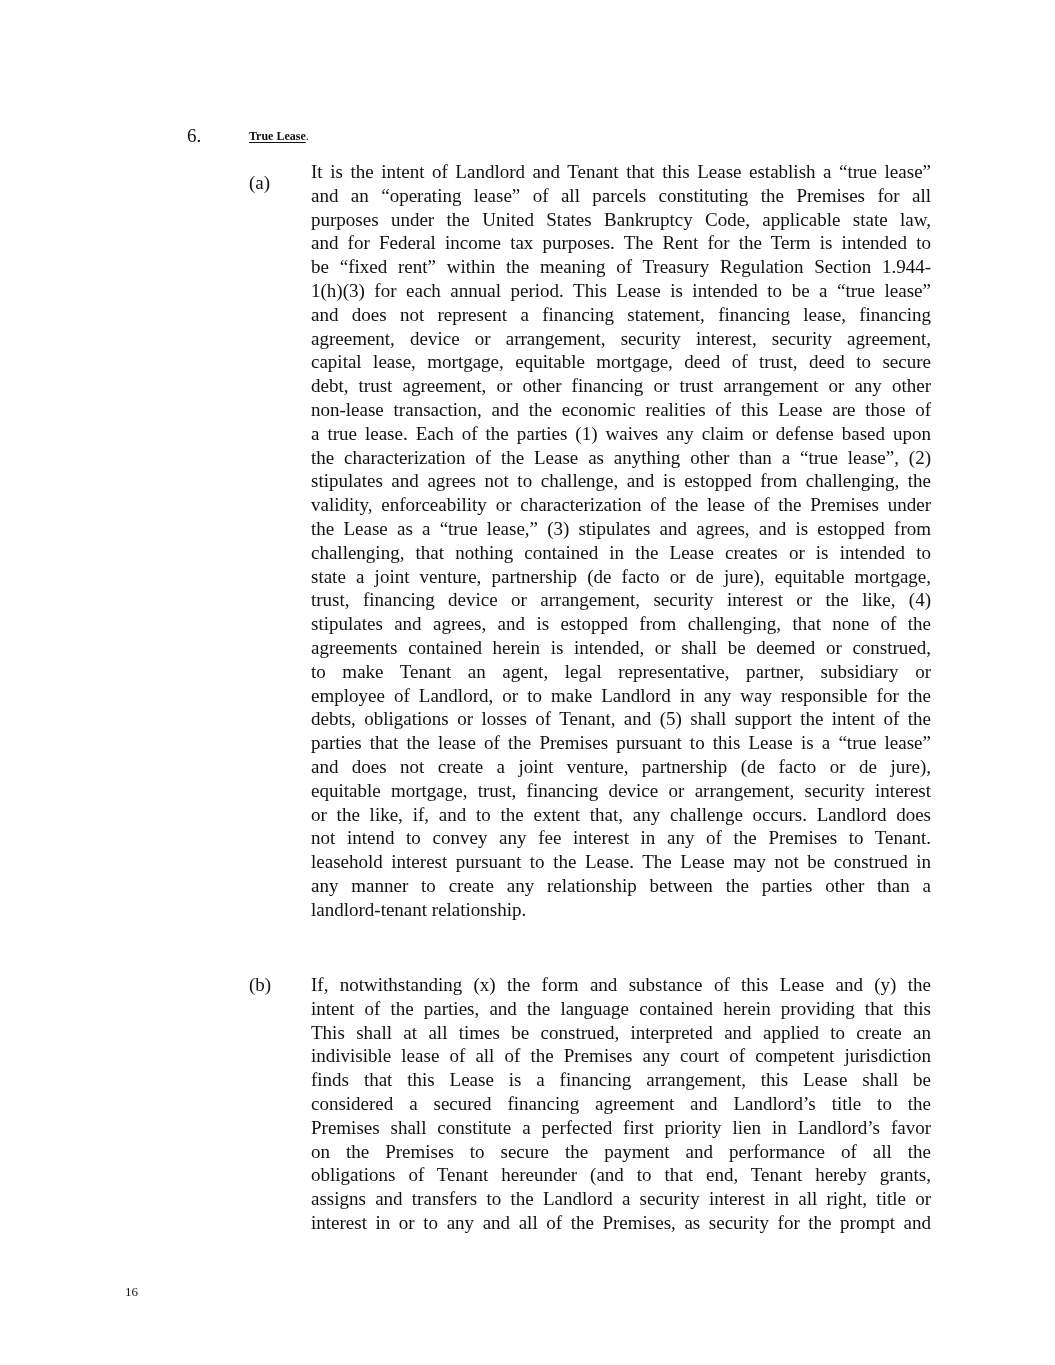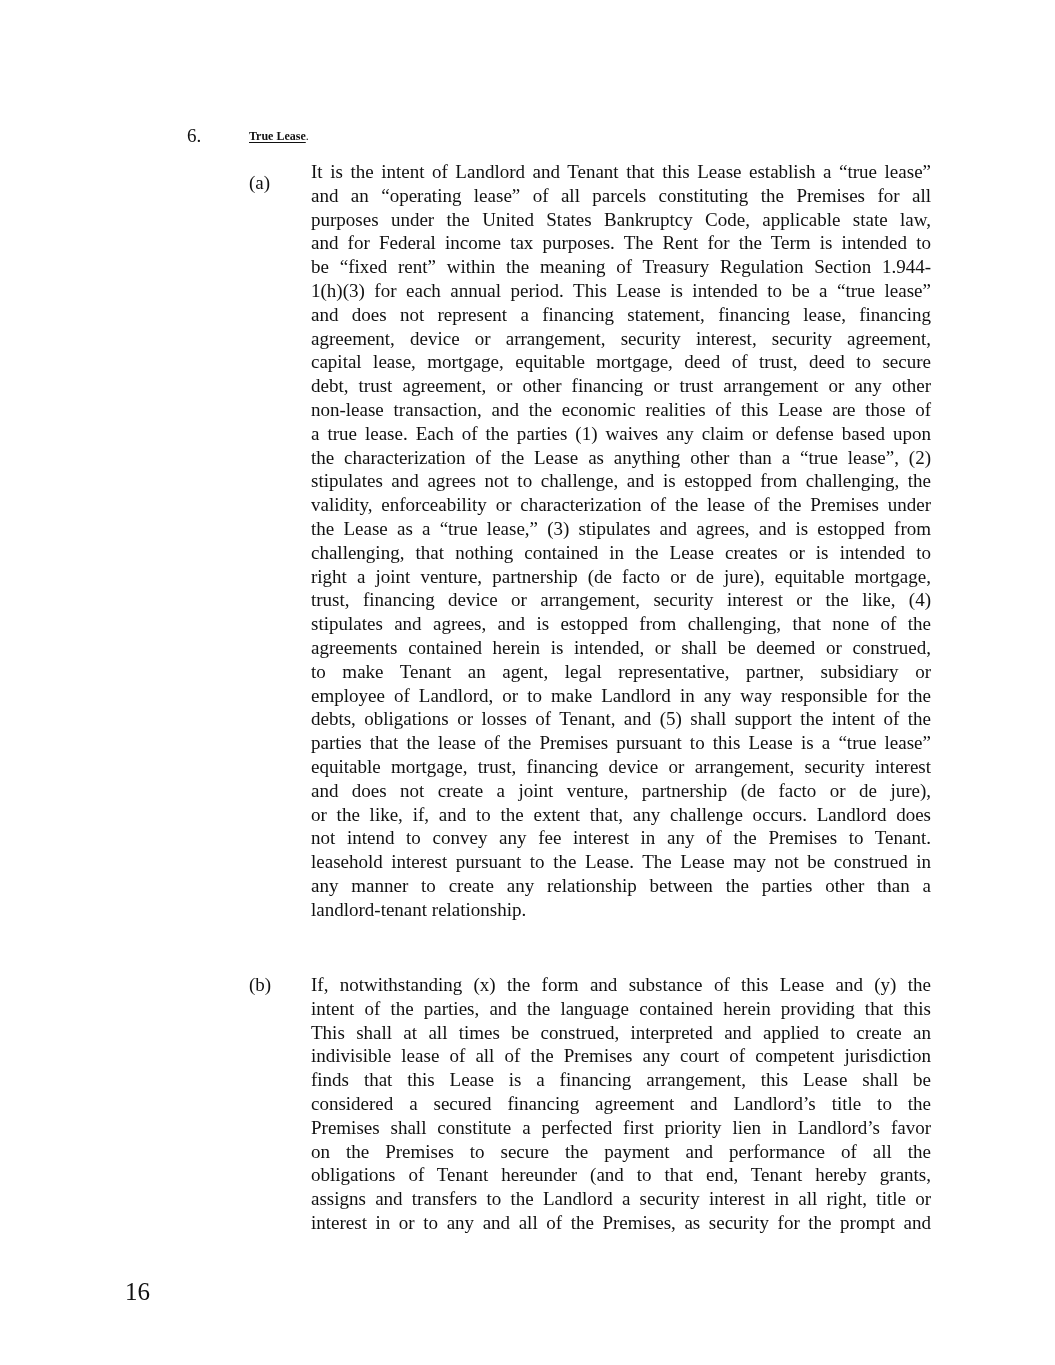--- a/index.html
+++ b/index.html
@@ -42,7 +42,7 @@
       <span class="line">validity, enforceability or characterization of the lease of the Premises under</span>
       <span class="line">the Lease as a “true lease,” (3) stipulates and agrees, and is estopped from</span>
       <span class="line">challenging, that nothing contained in the Lease creates or is intended to</span>
-      <span class="line">right a joint venture, partnership (de facto or de jure), equitable mortgage,</span>
+      <span class="line">state a joint venture, partnership (de facto or de jure), equitable mortgage,</span>
       <span class="line">trust, financing device or arrangement, security interest or the like, (4)</span>
       <span class="line">stipulates and agrees, and is estopped from challenging, that none of the</span>
       <span class="line">agreements contained herein is intended, or shall be deemed or construed,</span>

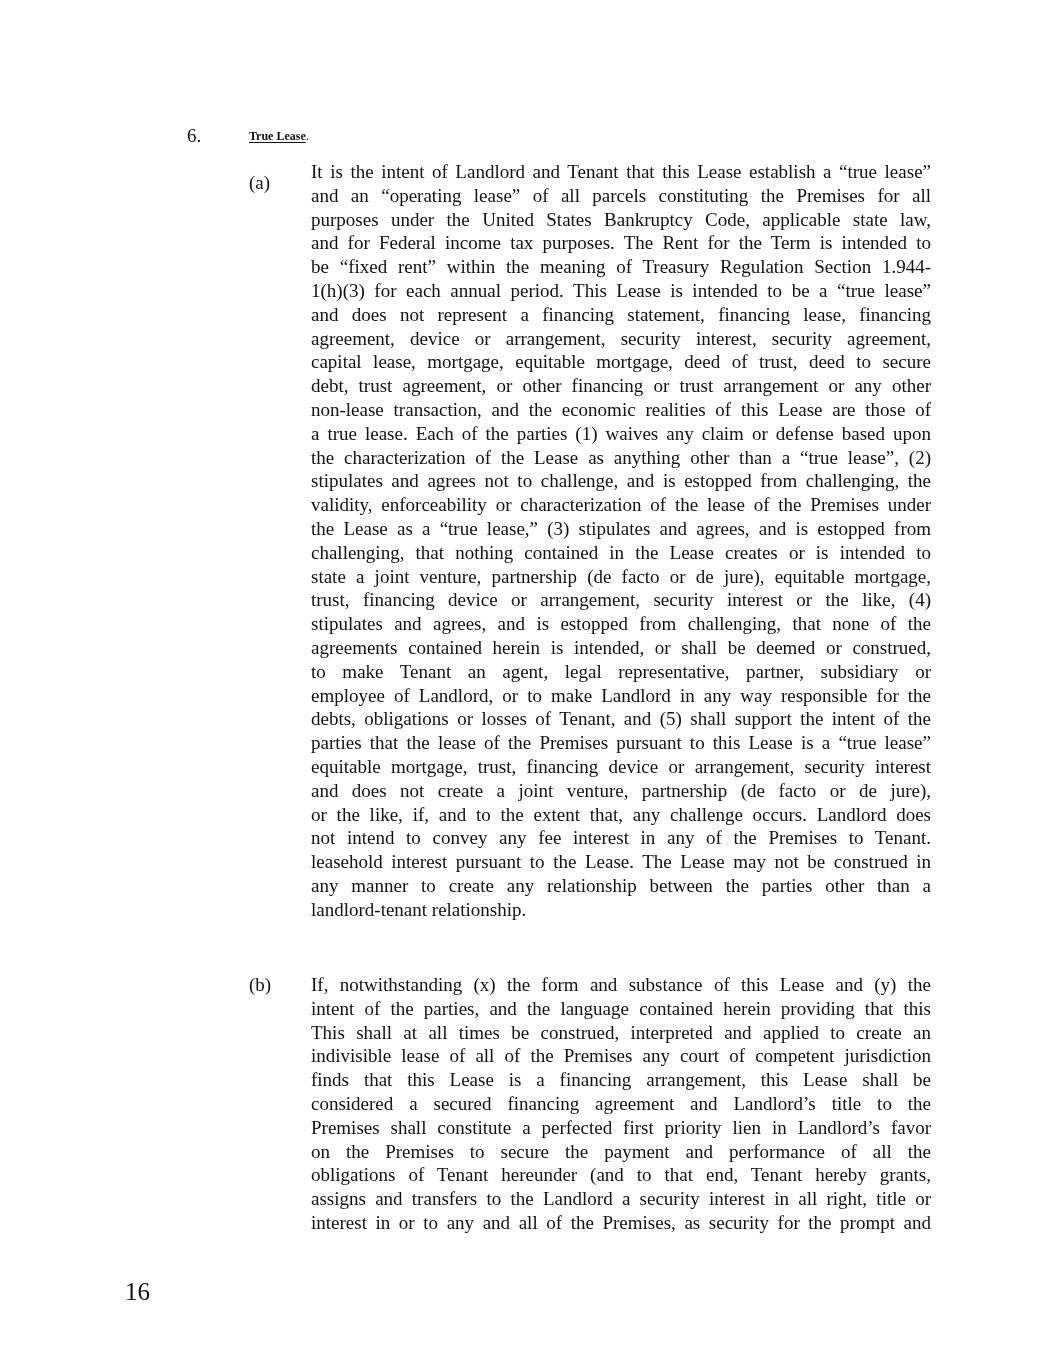--- a/index.html
+++ b/index.html
@@ -50,8 +50,8 @@
       <span class="line">employee of Landlord, or to make Landlord in any way responsible for the</span>
       <span class="line">debts, obligations or losses of Tenant, and (5) shall support the intent of the</span>
       <span class="line">parties that the lease of the Premises pursuant to this Lease is a “true lease”</span>
+      <span class="line">and does not create a joint venture, partnership (de facto or de jure),</span>
       <span class="line">equitable mortgage, trust, financing device or arrangement, security interest</span>
-      <span class="line">and does not create a joint venture, partnership (de facto or de jure),</span>
       <span class="line">or the like, if, and to the extent that, any challenge occurs. Landlord does</span>
       <span class="line">not intend to convey any fee interest in any of the Premises to Tenant.</span>
       <span class="line">leasehold interest pursuant to the Lease. The Lease may not be construed in</span>

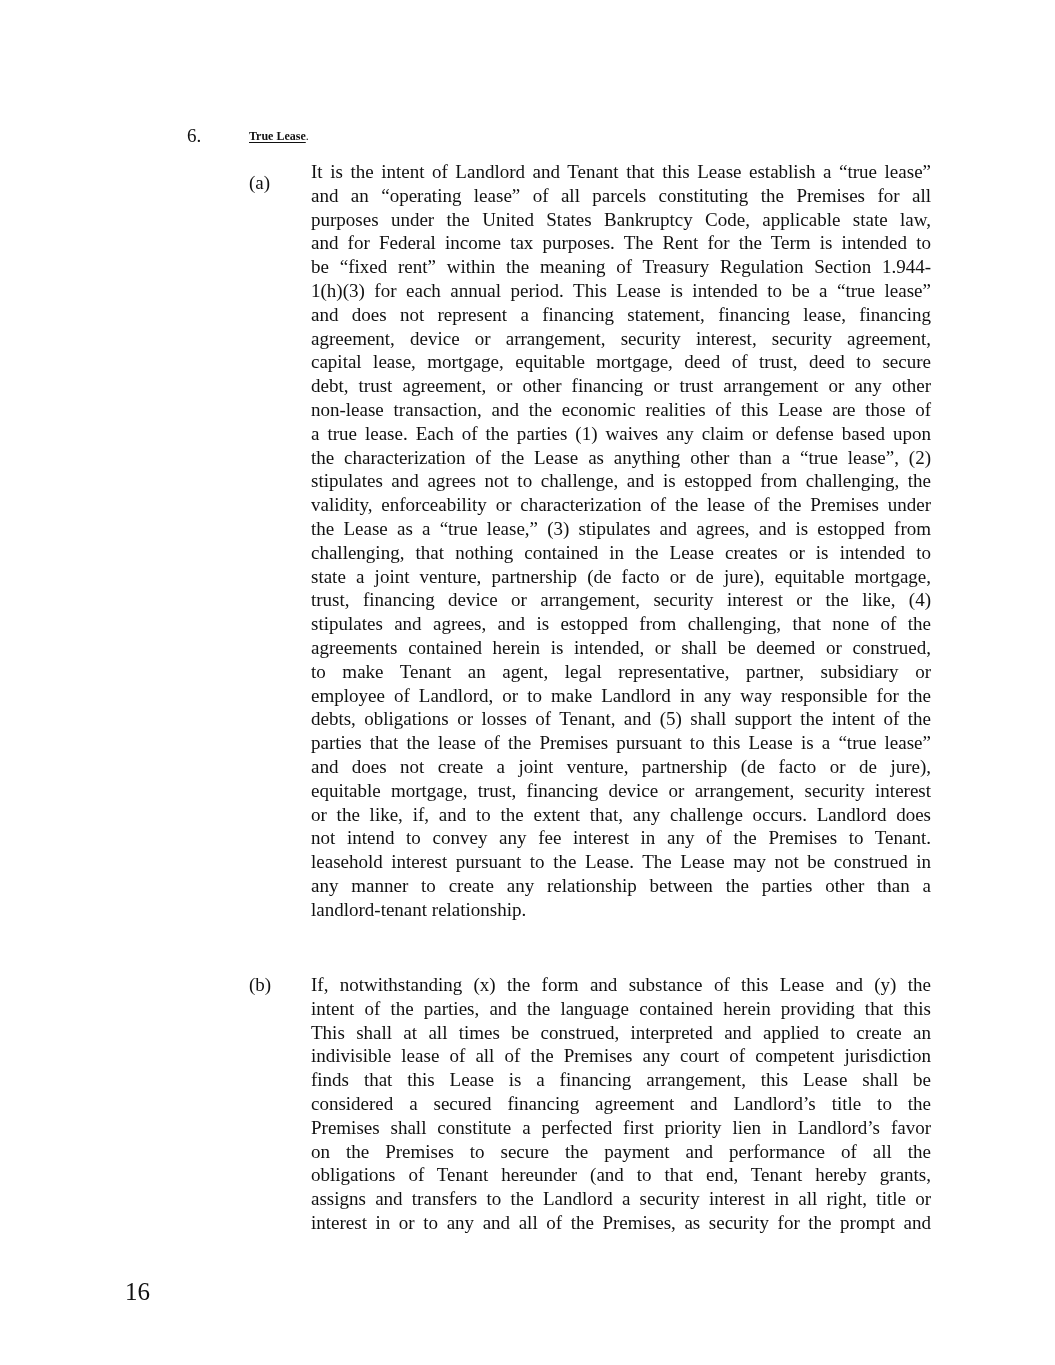--- a/index.html
+++ b/index.html
@@ -13,7 +13,7 @@
   .para { position: absolute; left: 311px; width: 620px; font-size: 19px; line-height: 23.8px; }
   .line { display: block; text-align: justify; text-align-last: justify; white-space: nowrap; height: 23.8px; }
   .line.last { text-align-last: left; }
-  .page-num { position: absolute; left: 125px; top: 1280px; font-size: 25px; line-height: 24px; }
+  .page-num { position: absolute; left: 125px; top: 1280px; font-size: 13px; line-height: 24px; }
 </style>
 </head>
 <body>

